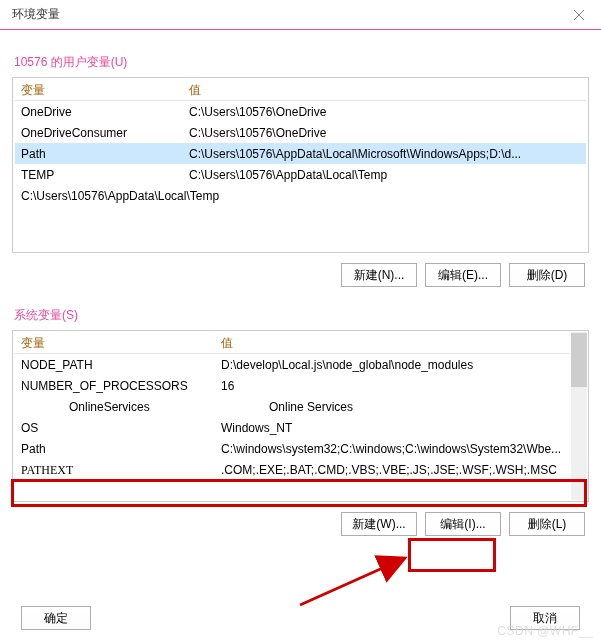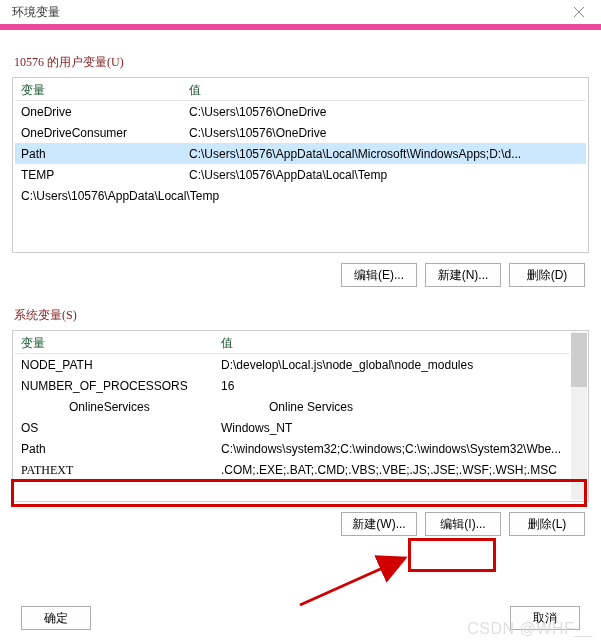--- a/index.html
+++ b/index.html
@@ -20,7 +20,7 @@
     align-items: center;
     justify-content: space-between;
     padding: 0 8px 0 12px;
-    border-bottom: 6px solid #ec4899;
+    border-bottom: 1px solid #ec4899;
   }
   .titlebar .title { color: #333; }
   .titlebar .close {

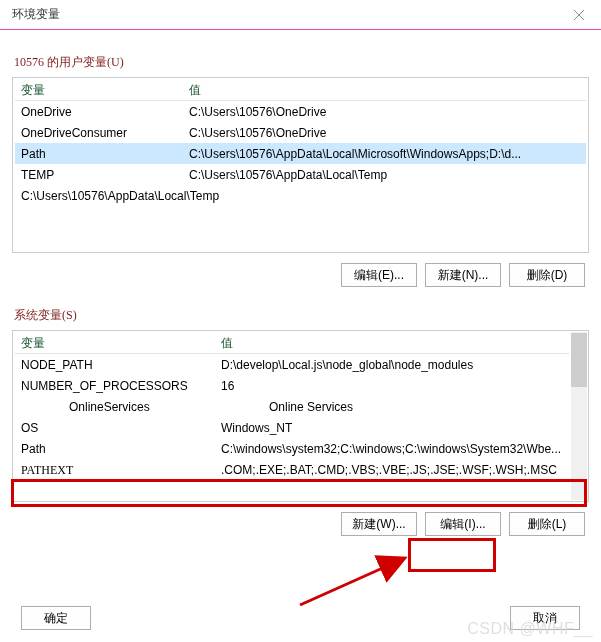--- a/index.html
+++ b/index.html
@@ -34,7 +34,7 @@
   }
   .close svg { width: 10px; height: 10px; }
   .content { padding: 10px 12px 0 12px; }
-  .group-label { margin: 14px 0 6px 2px; color: #7f1d1d; font-family: Liberation Serif, serif; }
+  .group-label { margin: 14px 0 6px 2px; color: #ec4899; }
   .panel {
     border: 1px solid #ccc;
     background: #fff;

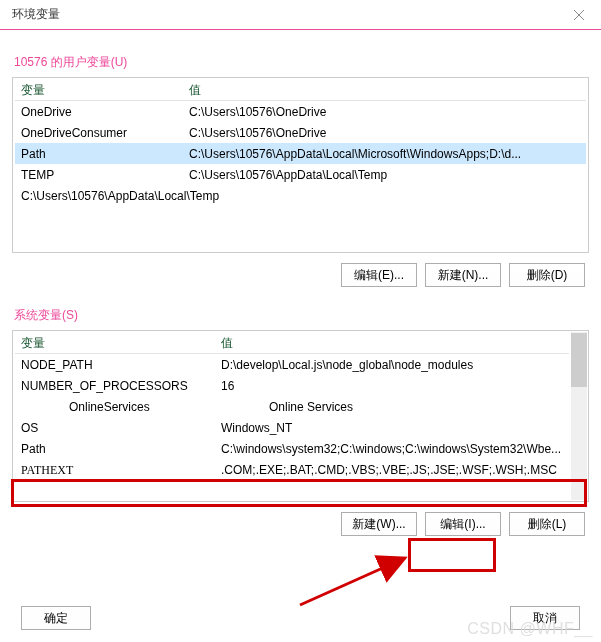--- a/index.html
+++ b/index.html
@@ -53,7 +53,7 @@
     align-items: center;
     padding-left: 6px;
   }
-  .list-header { color: #14532d; border-bottom: 1px solid #e4e4e4; }
+  .list-header { color: #a16207; border-bottom: 1px solid #e4e4e4; }
   .col-name { width: 168px; flex-shrink: 0; white-space: nowrap; overflow: hidden; }
   .col-value { flex: 1; white-space: nowrap; overflow: hidden; text-overflow: ellipsis; }
   .row.selected { background: #CCE8FF; }

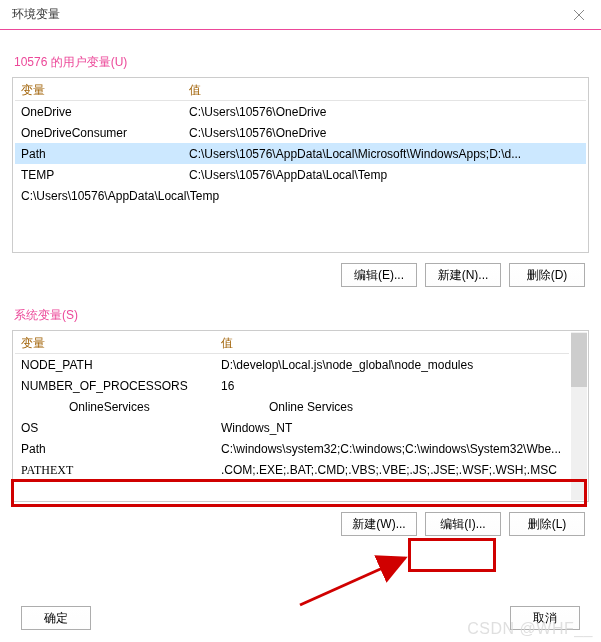--- a/index.html
+++ b/index.html
@@ -160,8 +160,8 @@
     </div>
   </div>
   <div class="button-row">
+    <button class="btn">新建(N)...</button>
     <button class="btn">编辑(E)...</button>
-    <button class="btn">新建(N)...</button>
     <button class="btn">删除(D)</button>
   </div>
 

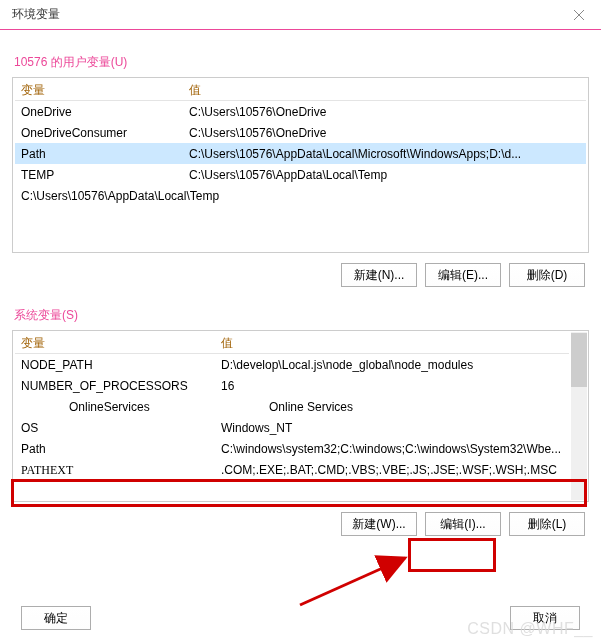--- a/index.html
+++ b/index.html
@@ -111,7 +111,7 @@
     position: absolute;
     right: 8px; bottom: 4px;
     color: #d8d8d8;
-    font-size: 16px;
+    font-size: 12px;
     letter-spacing: 0.5px;
     opacity: 0.8;
   }

